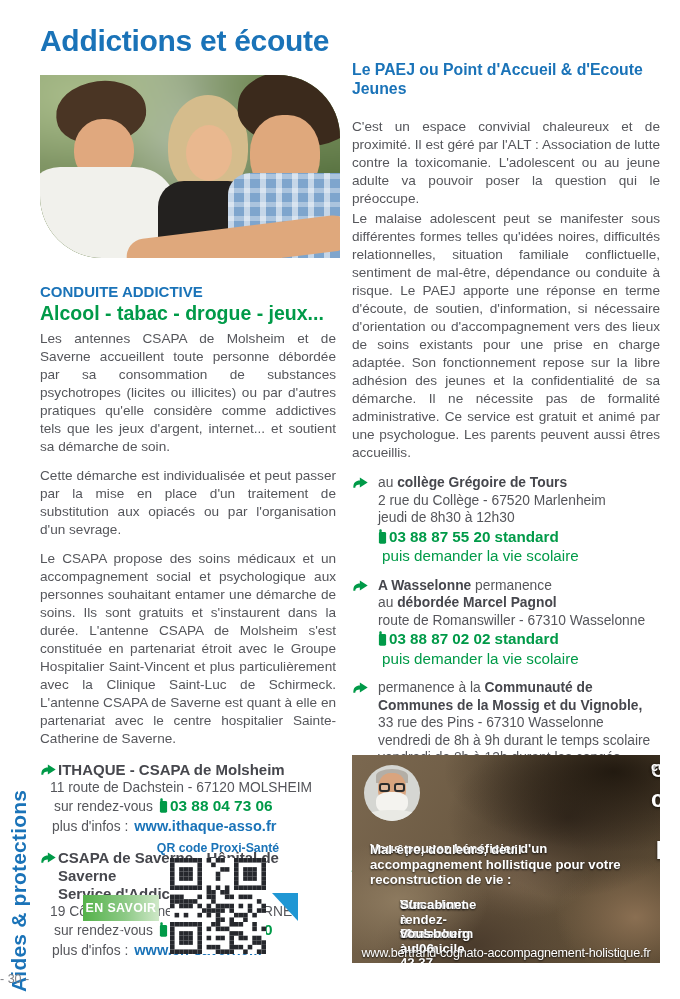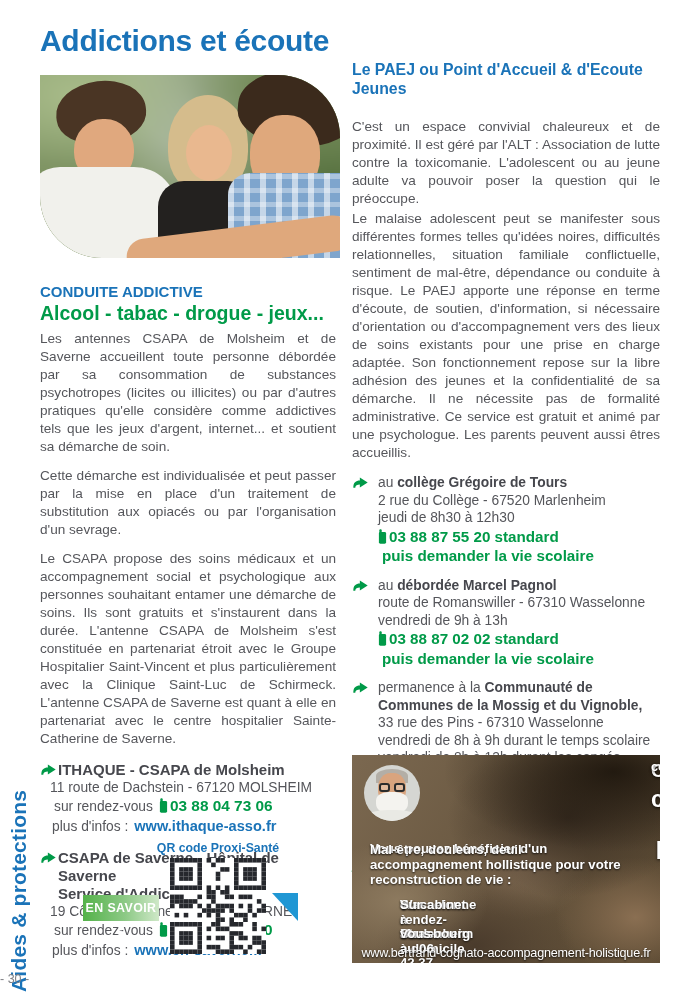--- a/index.html
+++ b/index.html
@@ -64,7 +64,7 @@
   .perm{position:relative;padding-left:26px;margin-top:12px;font-size:13.8px;line-height:17.5px;color:var(--body)}
   .perm b{color:var(--bold-dark)}
   .p-phone{font-size:15.2px;font-weight:bold;color:var(--green);margin-top:1px}
-  .p-note{font-size:15.2px;font-weight:bold;color:var(--green);margin-left:4px}
+  .p-note{font-size:15.2px;font-weight:normal;color:var(--green);margin-left:4px}
 
   .appointment{margin-top:13px;font-size:13.8px;line-height:18px;color:var(--body)}
   .a-green{font-size:15.2px;font-weight:bold;color:var(--green);line-height:19px}

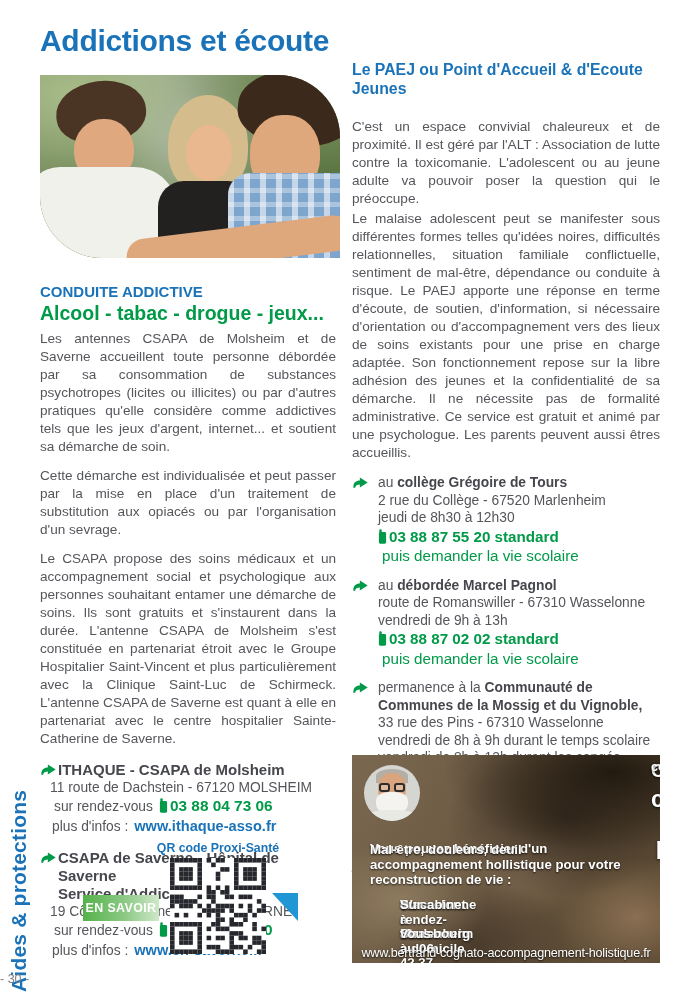--- a/index.html
+++ b/index.html
@@ -205,6 +205,7 @@
             <path d="M2 17 C2 9 6 6 12 6 L12 1.5 L24 9 L12 16.5 L12 12 C8 12 5 13 5 17 Z"></path>
           </svg>
       </span>
+      <div><b>A Wasselonne</b><span> permanence</span></div>
       <div><span>au </span><b>débordée Marcel Pagnol</b></div>
       <div>route de Romanswiller - 67310 Wasselonne</div>
       <div>vendredi de 9h à 13h</div>

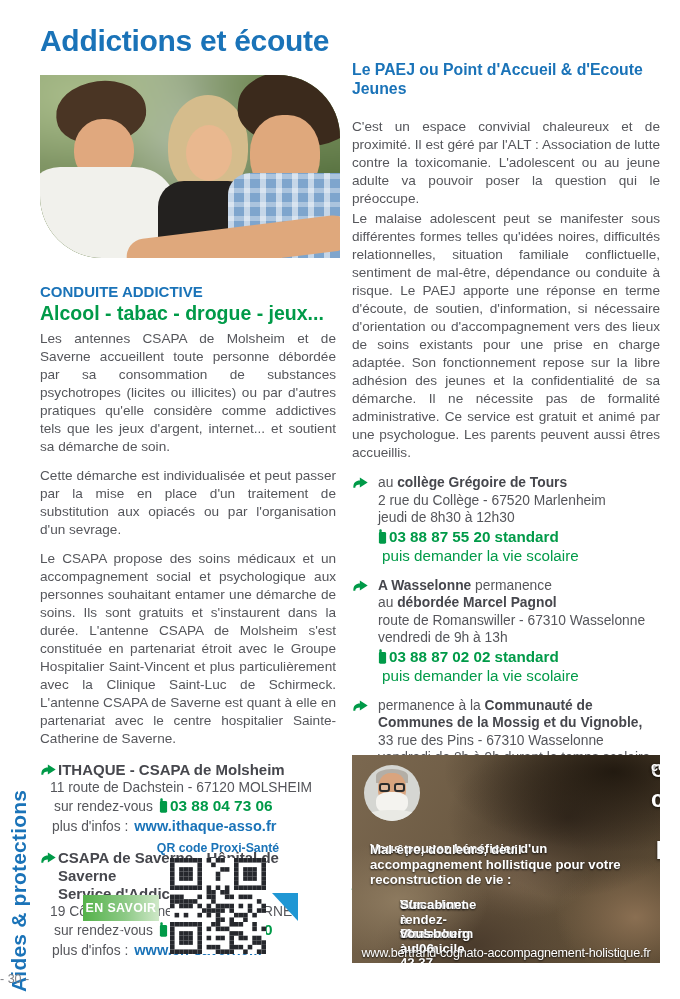--- a/index.html
+++ b/index.html
@@ -208,7 +208,6 @@
       <div><b>A Wasselonne</b><span> permanence</span></div>
       <div><span>au </span><b>débordée Marcel Pagnol</b></div>
       <div>route de Romanswiller - 67310 Wasselonne</div>
-      <div>vendredi de 9h à 13h</div>
       <div class="p-phone"><span class="phone-icon" style="margin-left:0"><svg viewBox="0 0 10 16" width="9" height="15" fill="#009a48">
               <rect x="1" y="3" width="8" height="13" rx="1.6"></rect>
               <rect x="1.5" y="0" width="2.6" height="4.5" rx="1"></rect>

